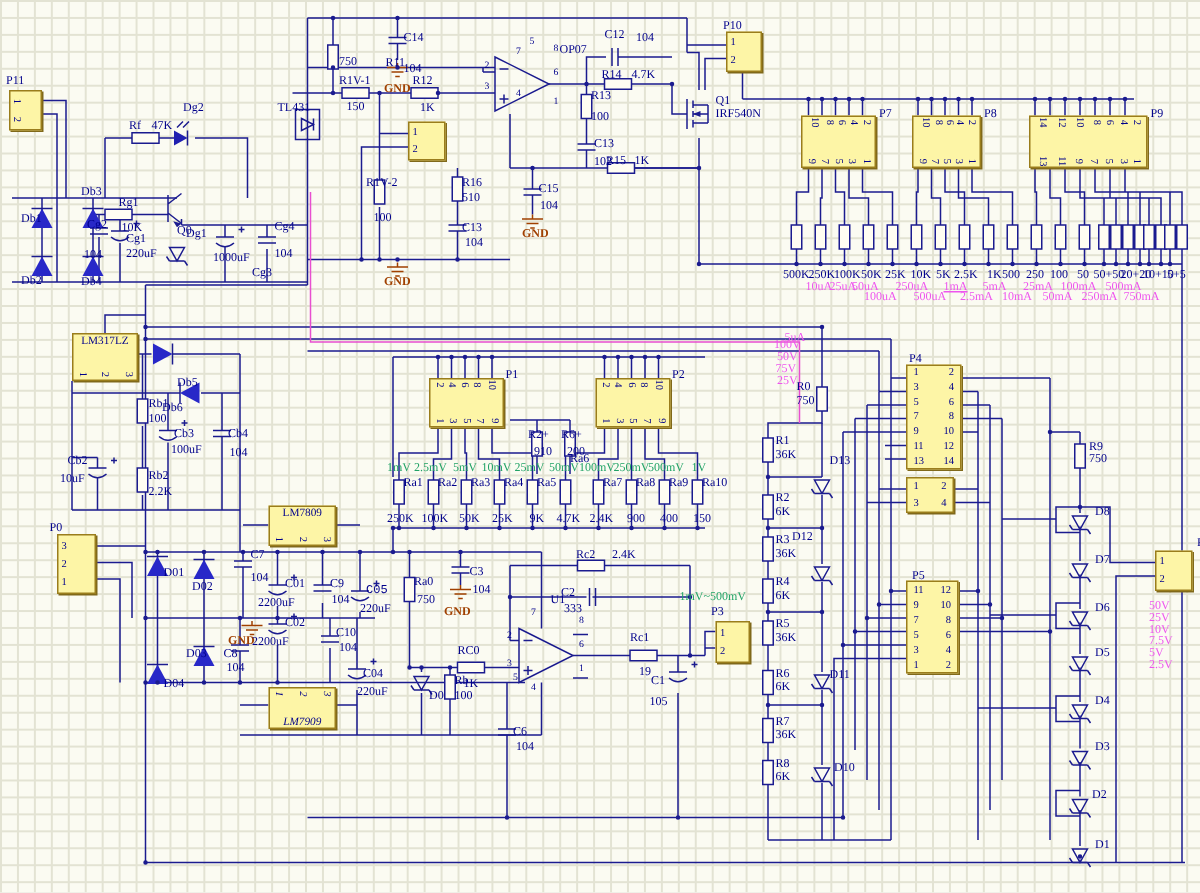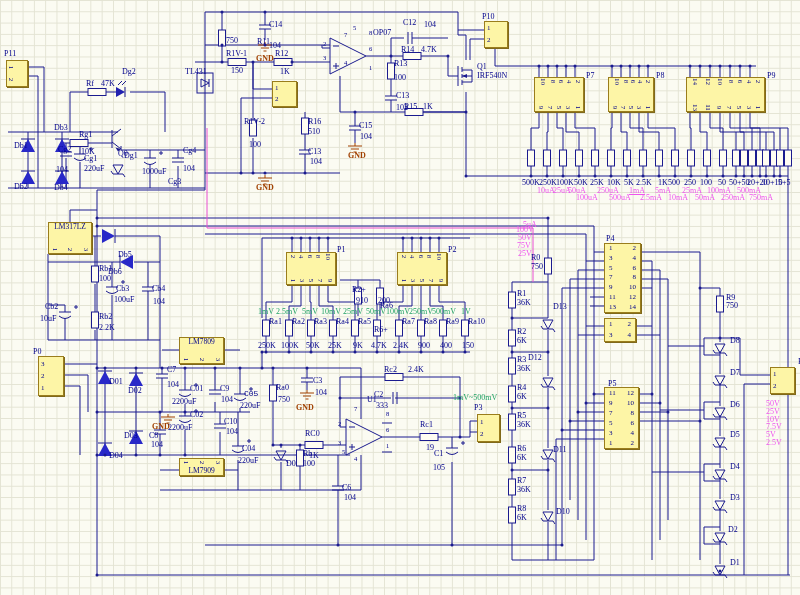--- a/index.html
+++ b/index.html
@@ -565,7 +565,7 @@
       <span class="lb" style="left: 448px; top: 246px;">P2</span>
       <span class="lb" style="left: 352px; top: 286px;">R2+</span>
       <span class="lb" style="left: 356px; top: 297px;">910</span>
-      <span class="lb" style="left: 374px; top: 286px; margin-top: 40px;">R6+</span>
+      <span class="lb" style="left: 374px; top: 286px;">R6+</span>
       <span class="lb" style="left: 378px; top: 297px;">200</span>
       <span class="lb grn" style="left: 258px; top: 308px;">1mV</span>
       <span class="lb grn" style="left: 276px; top: 308px;">2.5mV</span>

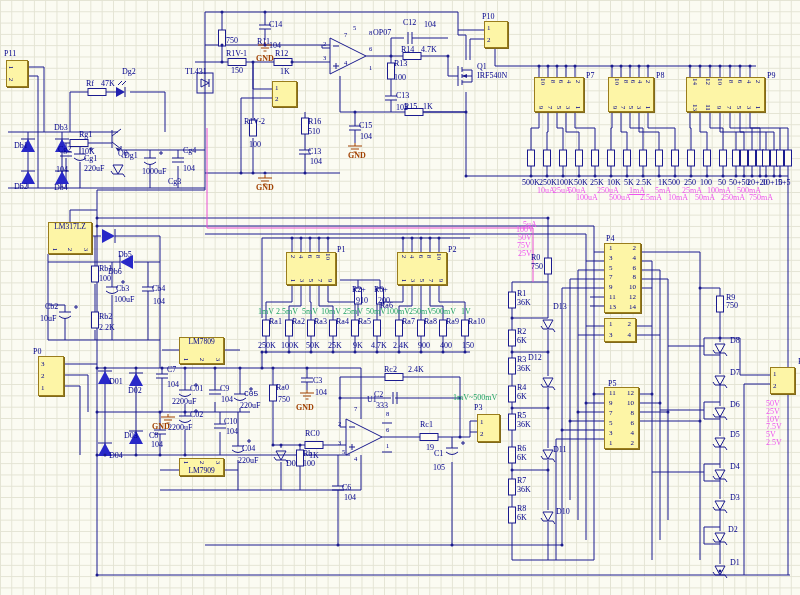--- a/index.html
+++ b/index.html
@@ -379,7 +379,7 @@
           <span>3</span>
         </div>
       </div>
-      <div class="box" style="left: 179px; top: 458px; width: 45px; height: 18px;">
+      <div class="box" style="left: 179px; top: 458px; width: 45px; height: 28px; font-style: italic;">
         <div class="prow rot">
           <span>1</span>
           <span>2</span>

